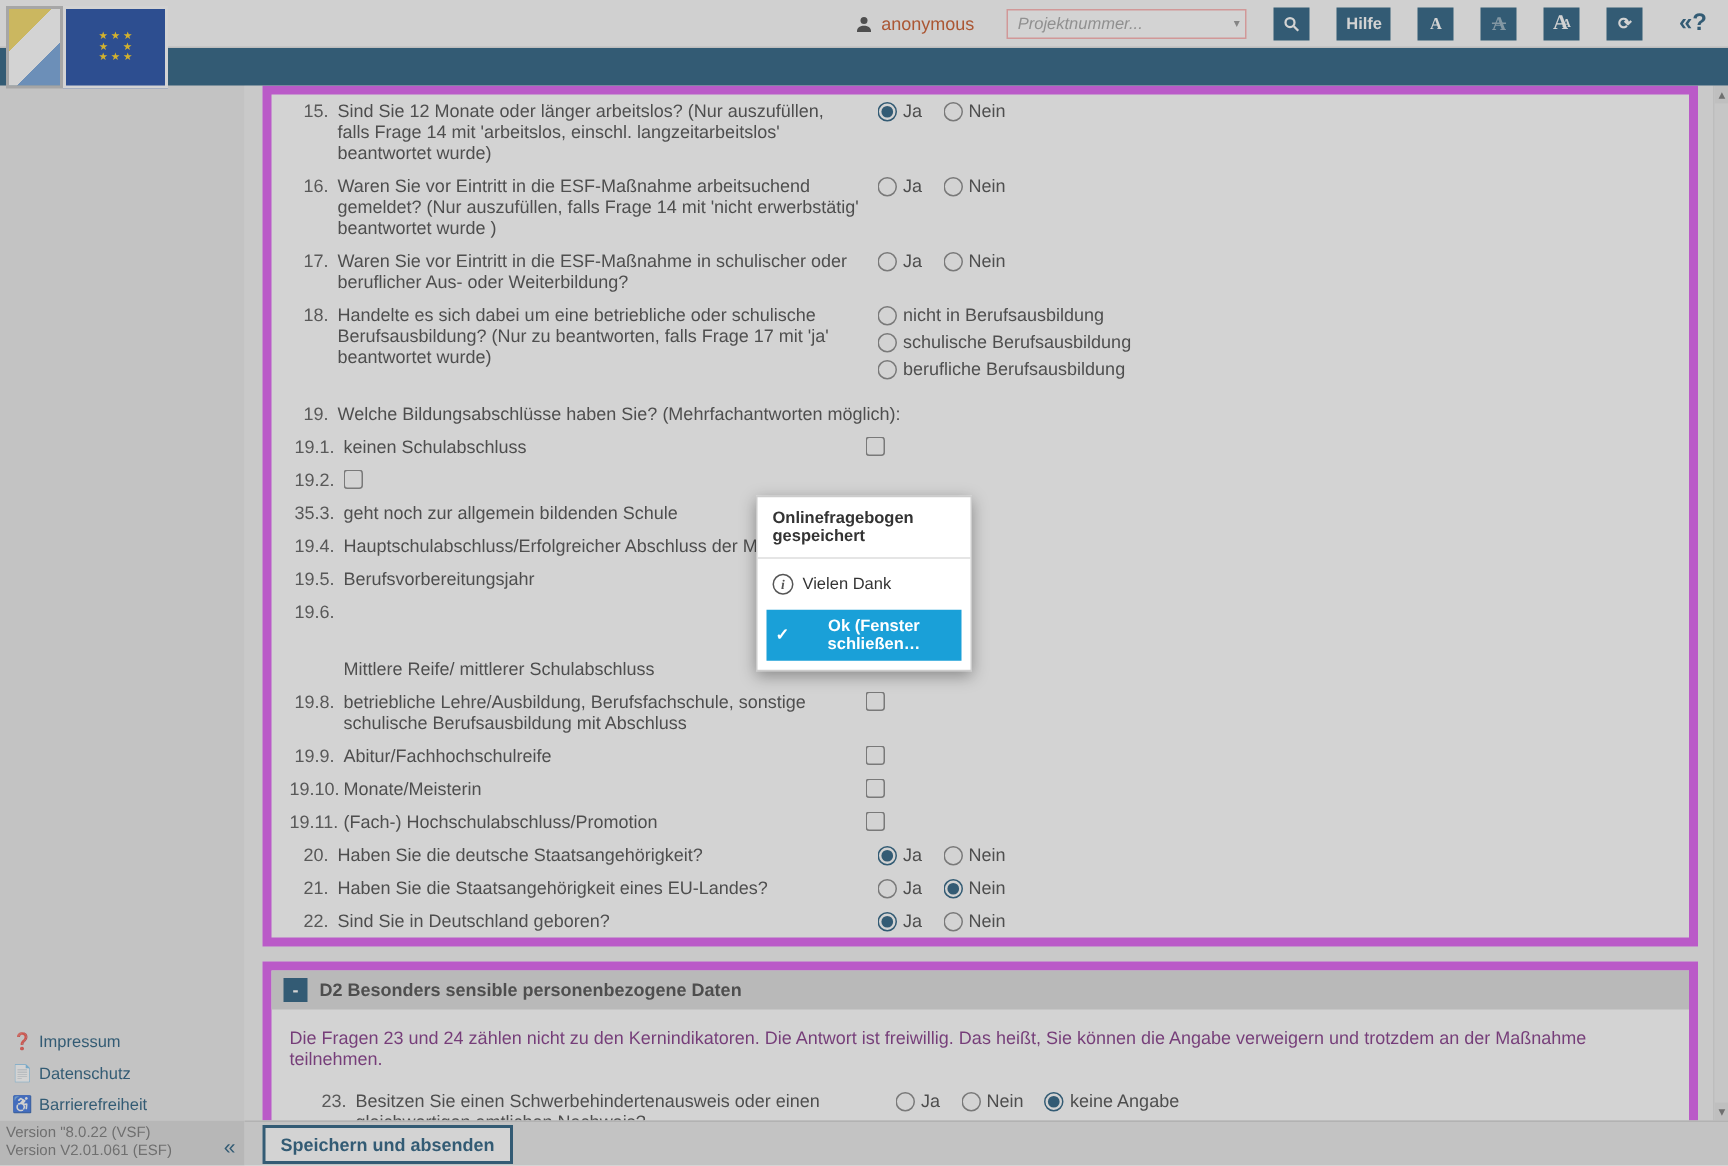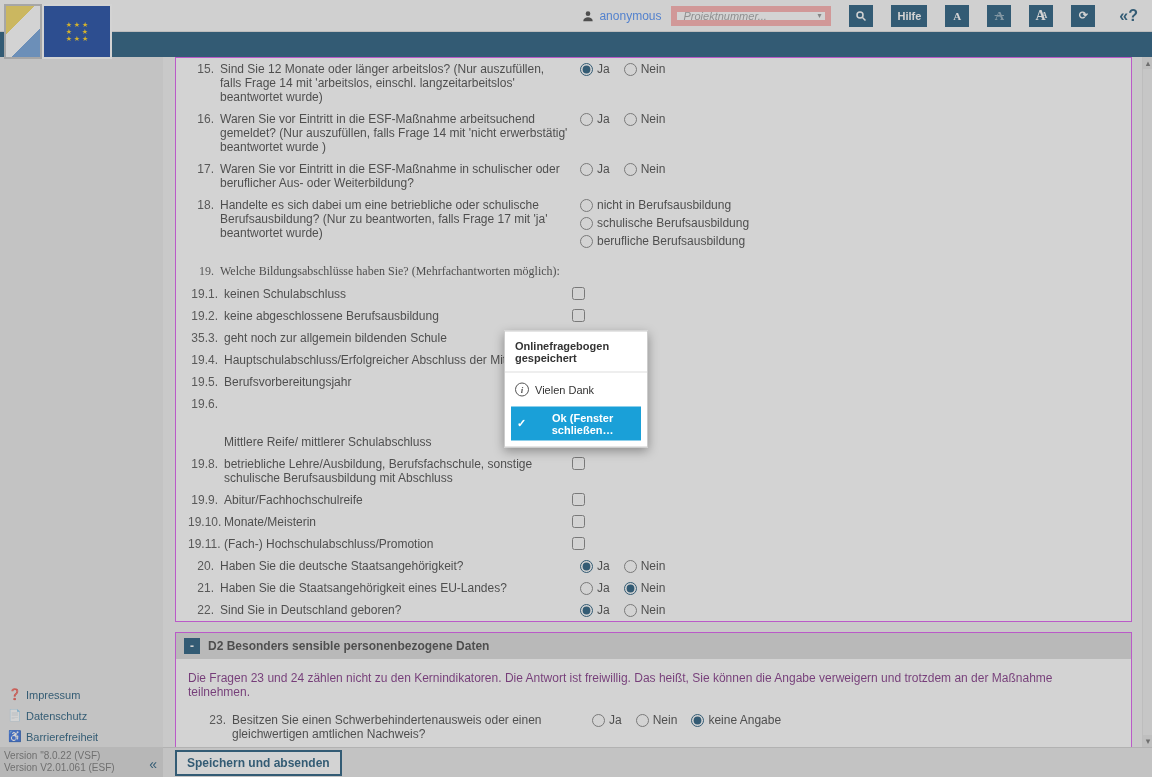--- a/index.html
+++ b/index.html
@@ -12,7 +12,7 @@
     .eu-flag { width:70px; height:55px; background:#003399; display:flex; align-items:center; justify-content:center; font-size:7px; color:#ffcc00; line-height:1; text-align:center; border:2px solid #fff; }
     .eu-text { position:absolute; left:88px; top:64px; font-size:10px; font-style: italic; color:#003399; }
     .top-spacer { flex: 1; }
-    .user-box { display:flex; align-items:center; margin-right: 10px; color: #3b82f6; }
+    .user-box { display:flex; align-items:center; margin-right: 10px; color: #c2410c; }
     .user-icon { width:14px; height:14px; margin-right:4px; }
     .search-box { width: 160px; height:20px; border:6px solid #fca5a5; background:#fff; display:flex; align-items:center; position: relative; }
     .search-input { border:0; width:100%; height:100%; padding:0 16px 0 6px; font-size:11px; font-style: italic; color:#aaa; background:transparent; }

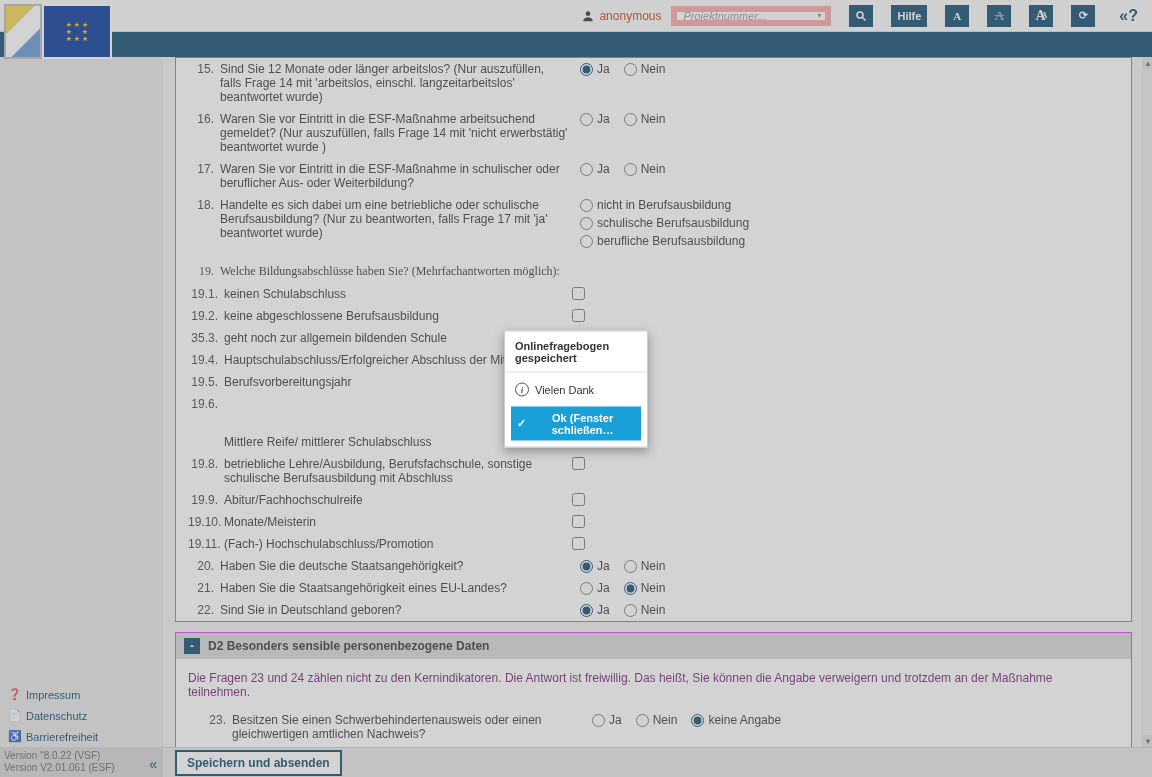--- a/index.html
+++ b/index.html
@@ -14,7 +14,7 @@
     .top-spacer { flex: 1; }
     .user-box { display:flex; align-items:center; margin-right: 10px; color: #c2410c; }
     .user-icon { width:14px; height:14px; margin-right:4px; }
-    .search-box { width: 160px; height:20px; border:6px solid #fca5a5; background:#fff; display:flex; align-items:center; position: relative; }
+    .search-box { width: 160px; height:20px; border:1px solid #fca5a5; background:#fff; display:flex; align-items:center; position: relative; margin-left: 12px; }
     .search-input { border:0; width:100%; height:100%; padding:0 16px 0 6px; font-size:11px; font-style: italic; color:#aaa; background:transparent; }
     .search-input::placeholder { color: #999; font-style:italic;}
     .search-dd { position:absolute; right:4px; font-size:8px; color:#888;}

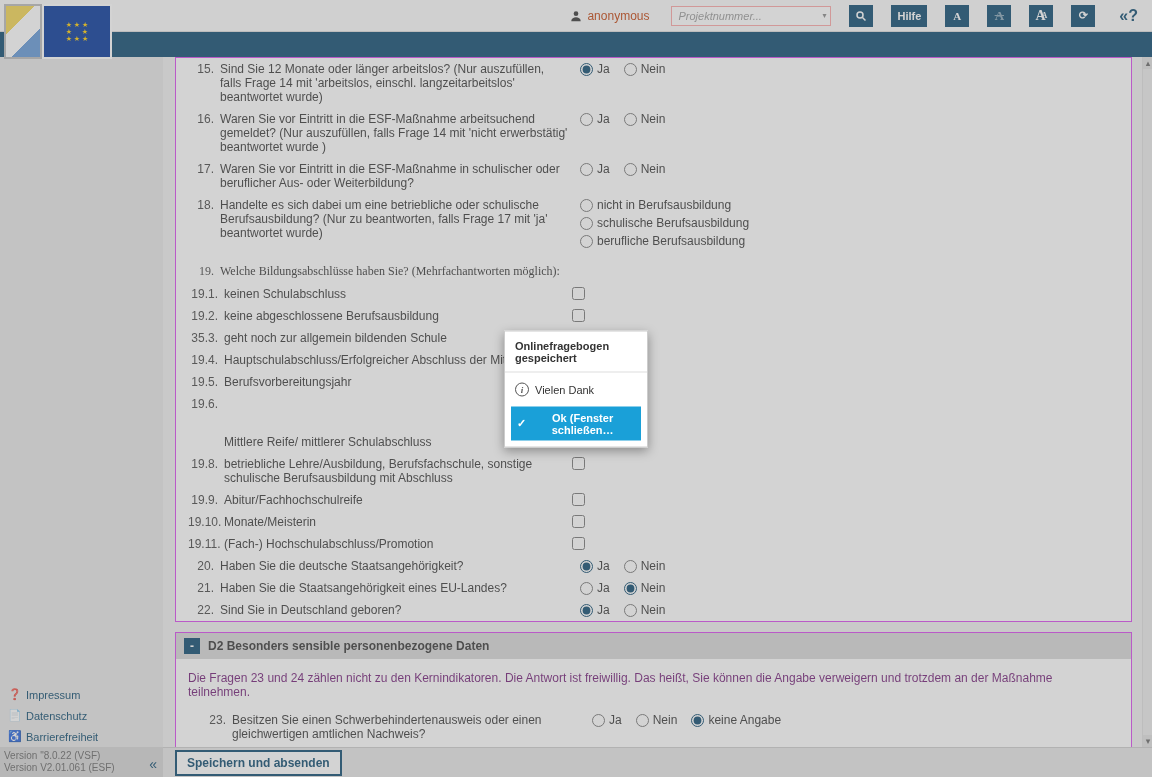--- a/index.html
+++ b/index.html
@@ -35,7 +35,7 @@
     .scroll-up, .scroll-down { position:absolute; left:0; width:10px; height:12px; text-align:center; font-size:9px; color:#666; line-height:12px; cursor:pointer; background:#e1e1e1;}
     .scroll-up{top:0}.scroll-down{bottom:0}
     .inner { padding:0 10px 10px 12px; margin-right:10px; }
-    .panel { background:#fff; border:1px solid #d946ef; margin-bottom:10px; }
+    .panel { background:#fff; border:6px solid #d946ef; margin-bottom:10px; }
     .qtable { width:100%; }
     .qrow { display:flex; padding:4px 10px 4px 16px; }
     .qnum { width:28px; text-align:right; padding-right:6px; color:#444;}

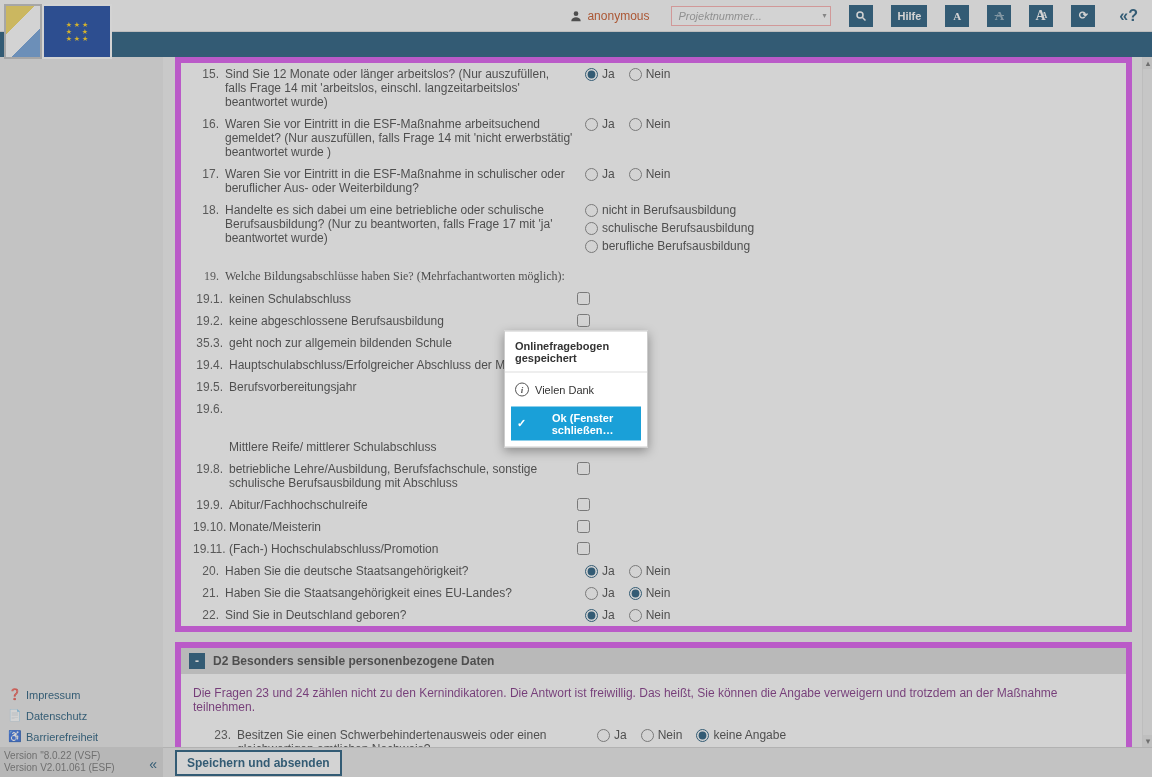--- a/index.html
+++ b/index.html
@@ -194,7 +194,7 @@
                 </div>
   </div>
             </div>
-            <div class="qrow" style="padding-top:12px;font-family:Liberation Serif, serif;">
+            <div class="qrow" style="padding-top:12px;">
   <div class="qnum">19.</div>
   <div class="qtext" style="width:auto;">Welche Bildungsabschlüsse haben Sie? (Mehrfachantworten möglich):</div>
             </div>

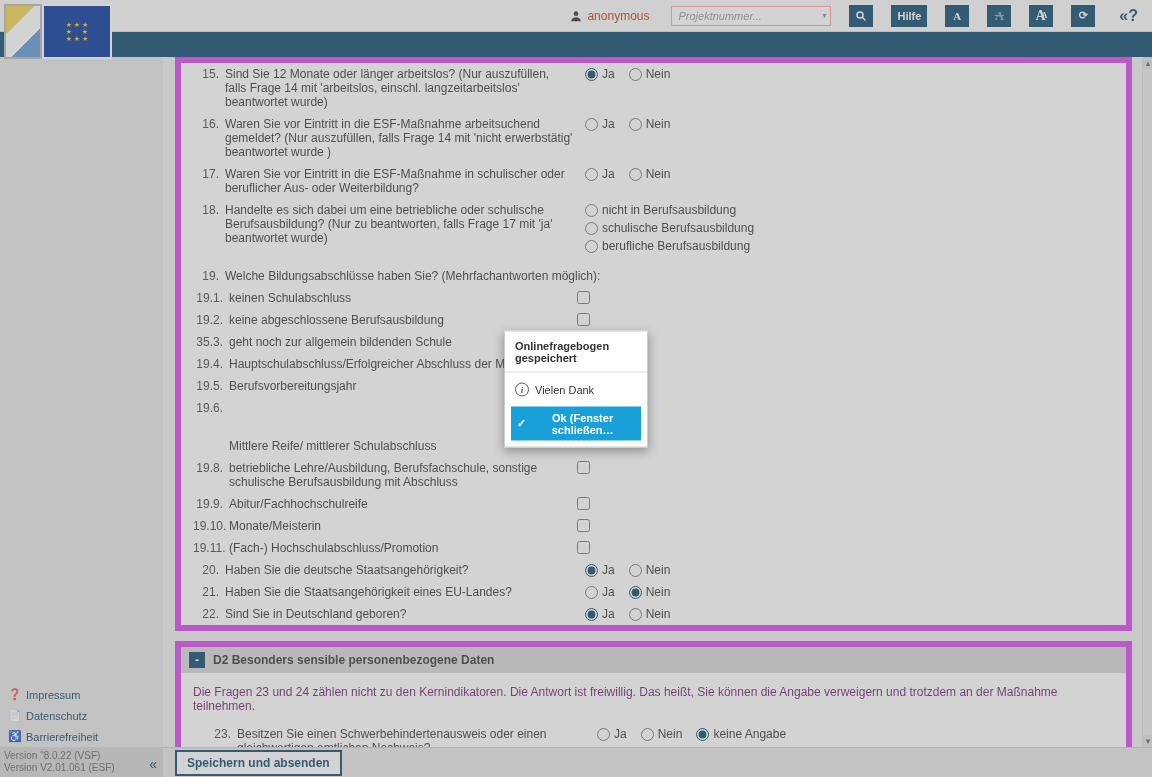--- a/index.html
+++ b/index.html
@@ -212,7 +212,6 @@
   </div>
             <div class="qrow sub">
     <div class="qnum">19.2.</div>
-    <div class="qtext" style="width:348px;">keine abgeschlossene Berufsausbildung</div>
     <div class="qopts">
                 <div class="opt-line">
                   <input type="checkbox" style="">

